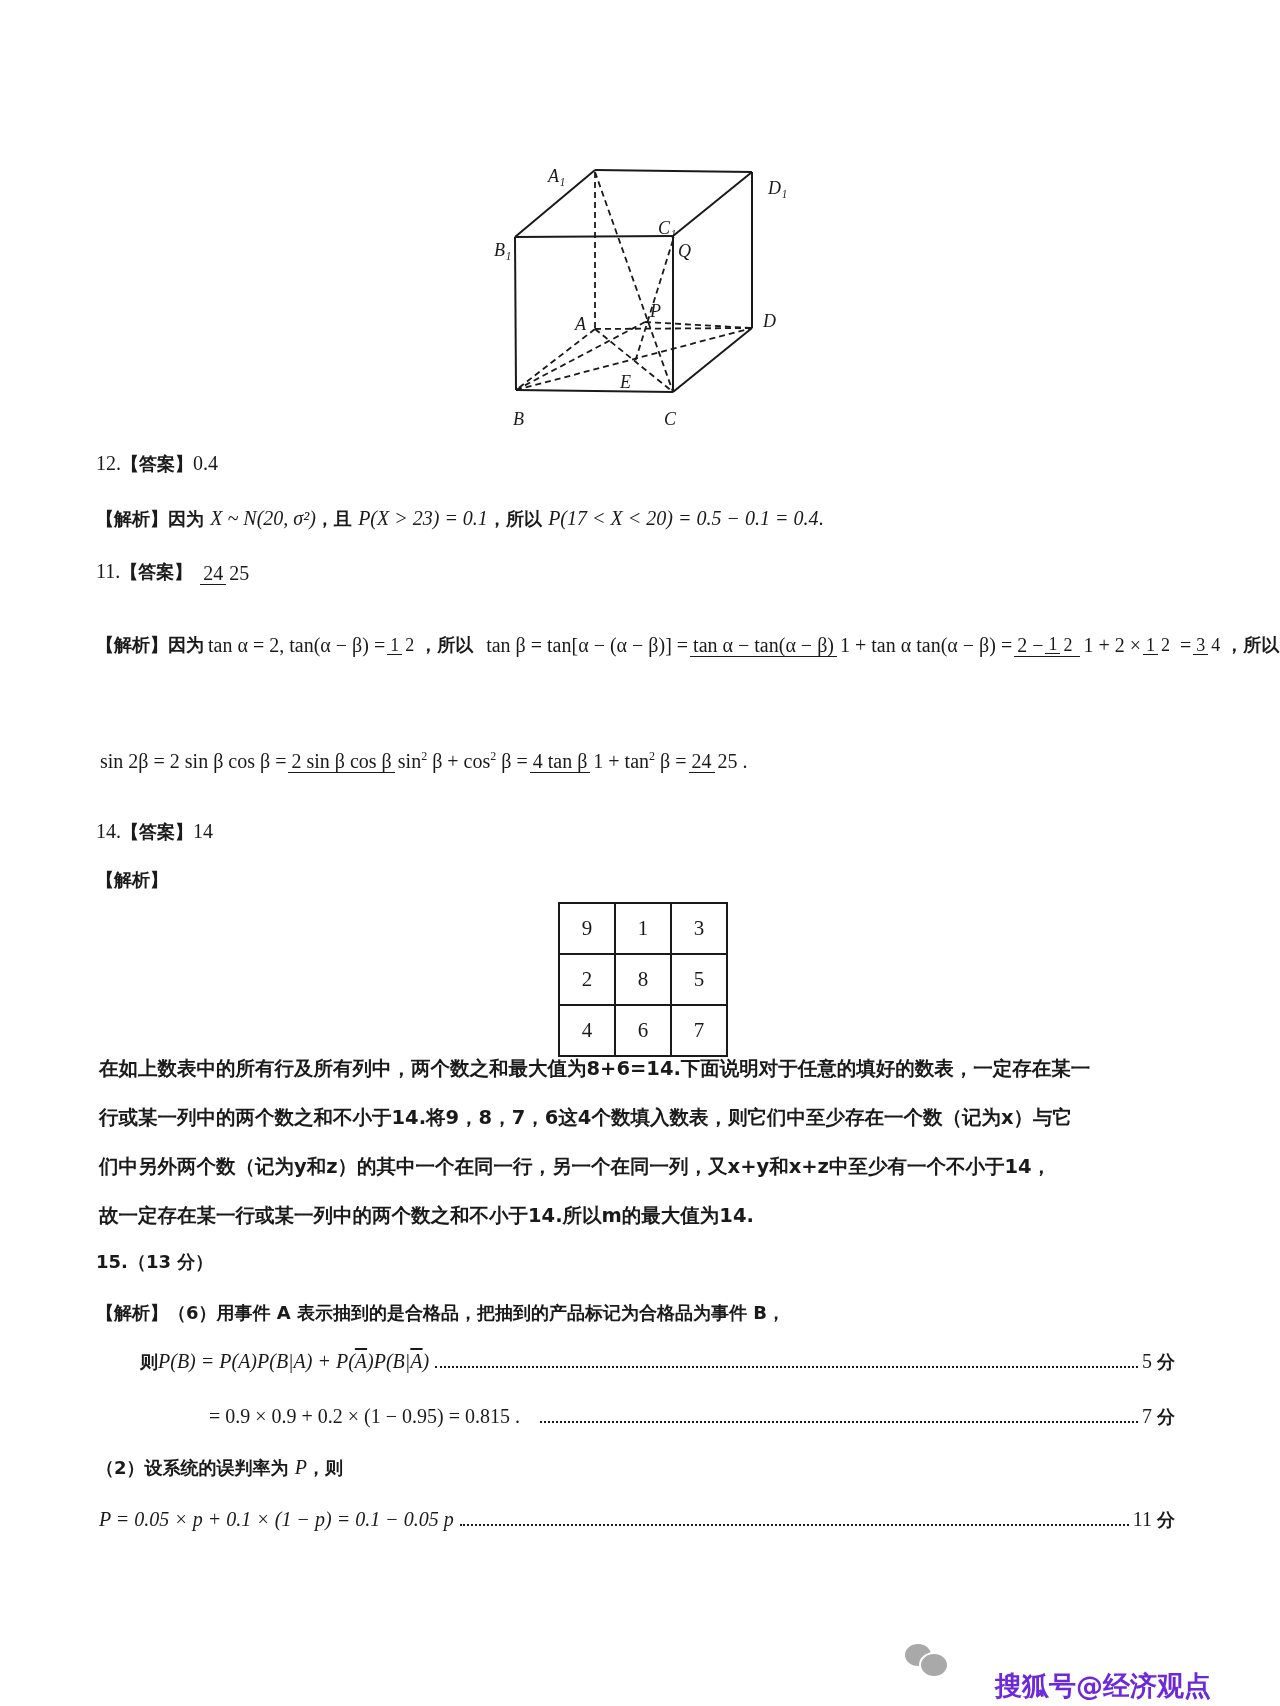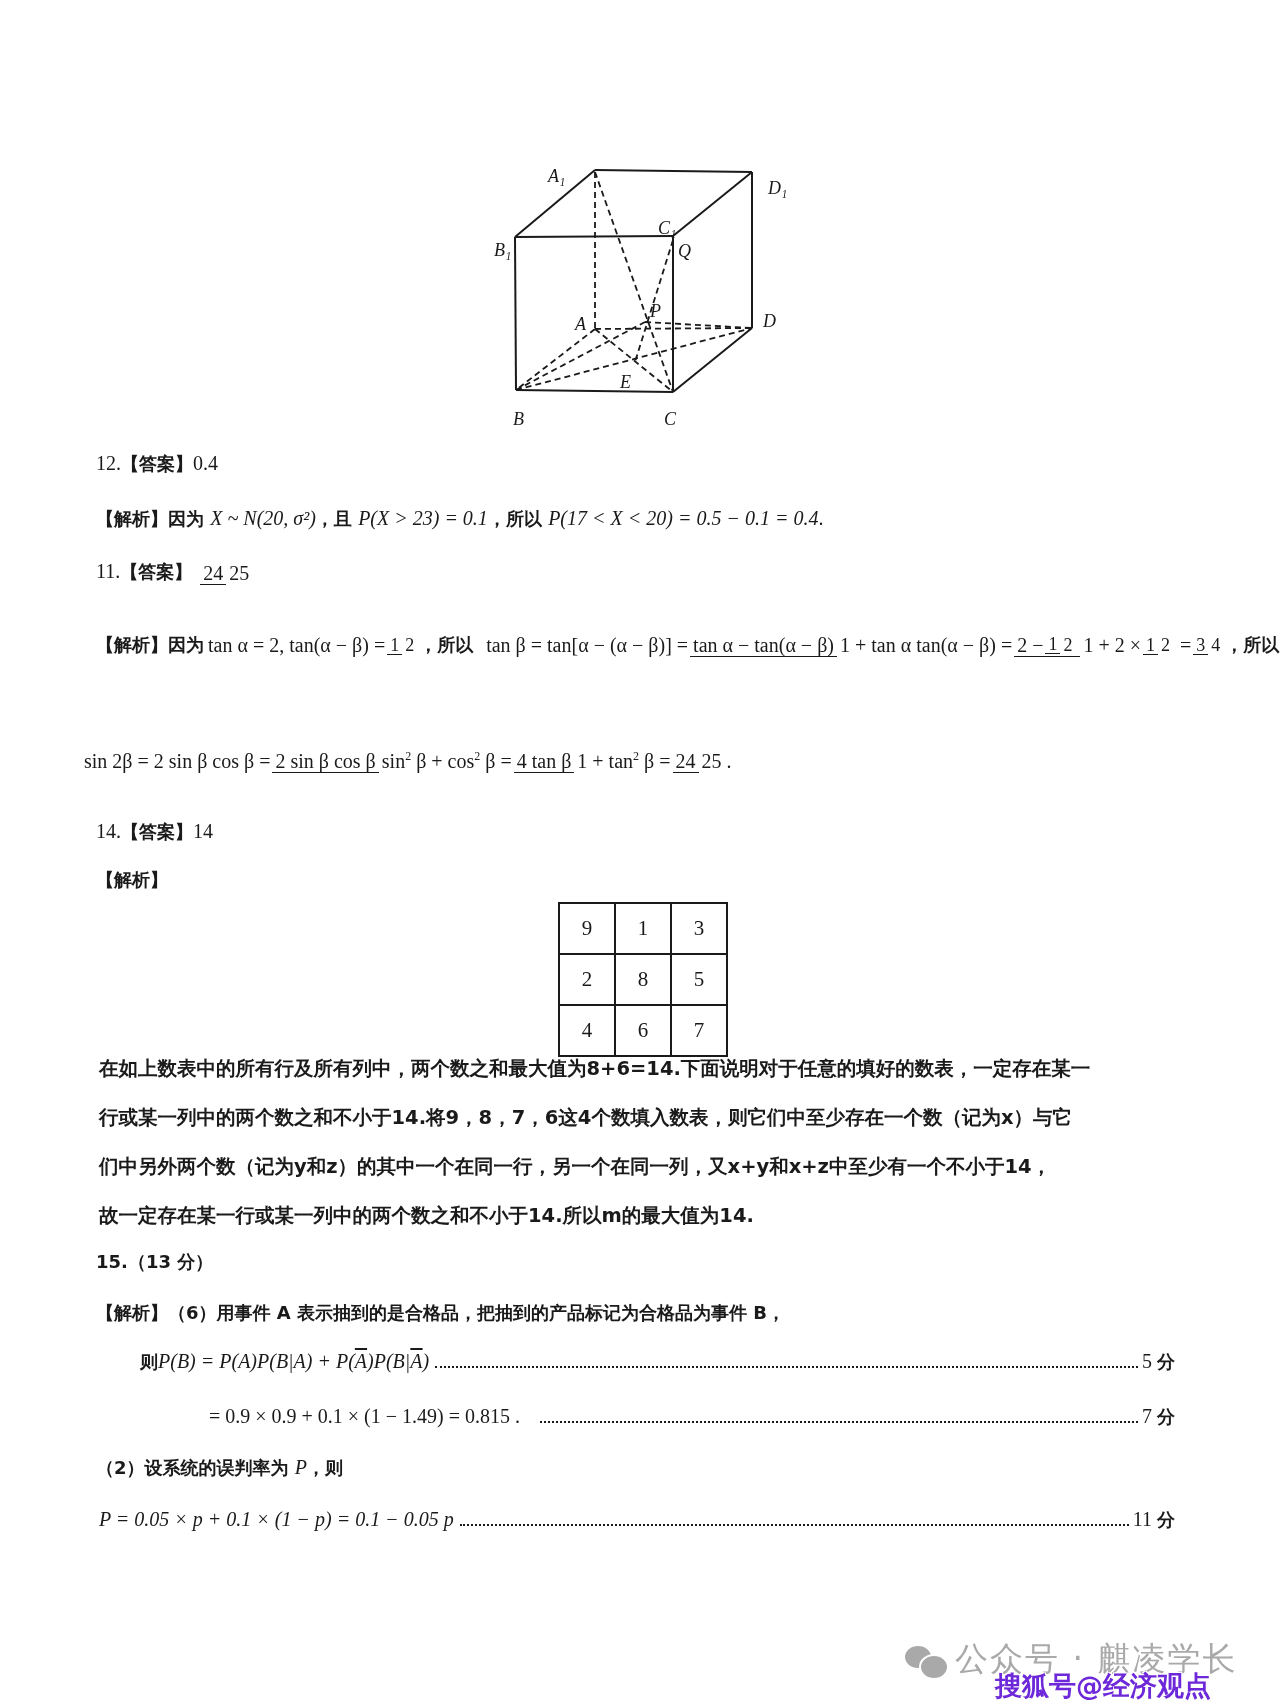--- a/index.html
+++ b/index.html
@@ -135,7 +135,7 @@
   <span class="cn">，所以</span>
 </div>
 
-<div class="abs line" style="left:84px;top:748px;display:flex;align-items:center;justify-content:center;">
+<div class="abs line" style="left:100px;top:748px;display:flex;align-items:center;justify-content:center;">
   <span class="math">sin 2β = 2 sin β cos β =</span>
   <span class="frac math">
     <span class="num">2 sin β cos β</span>

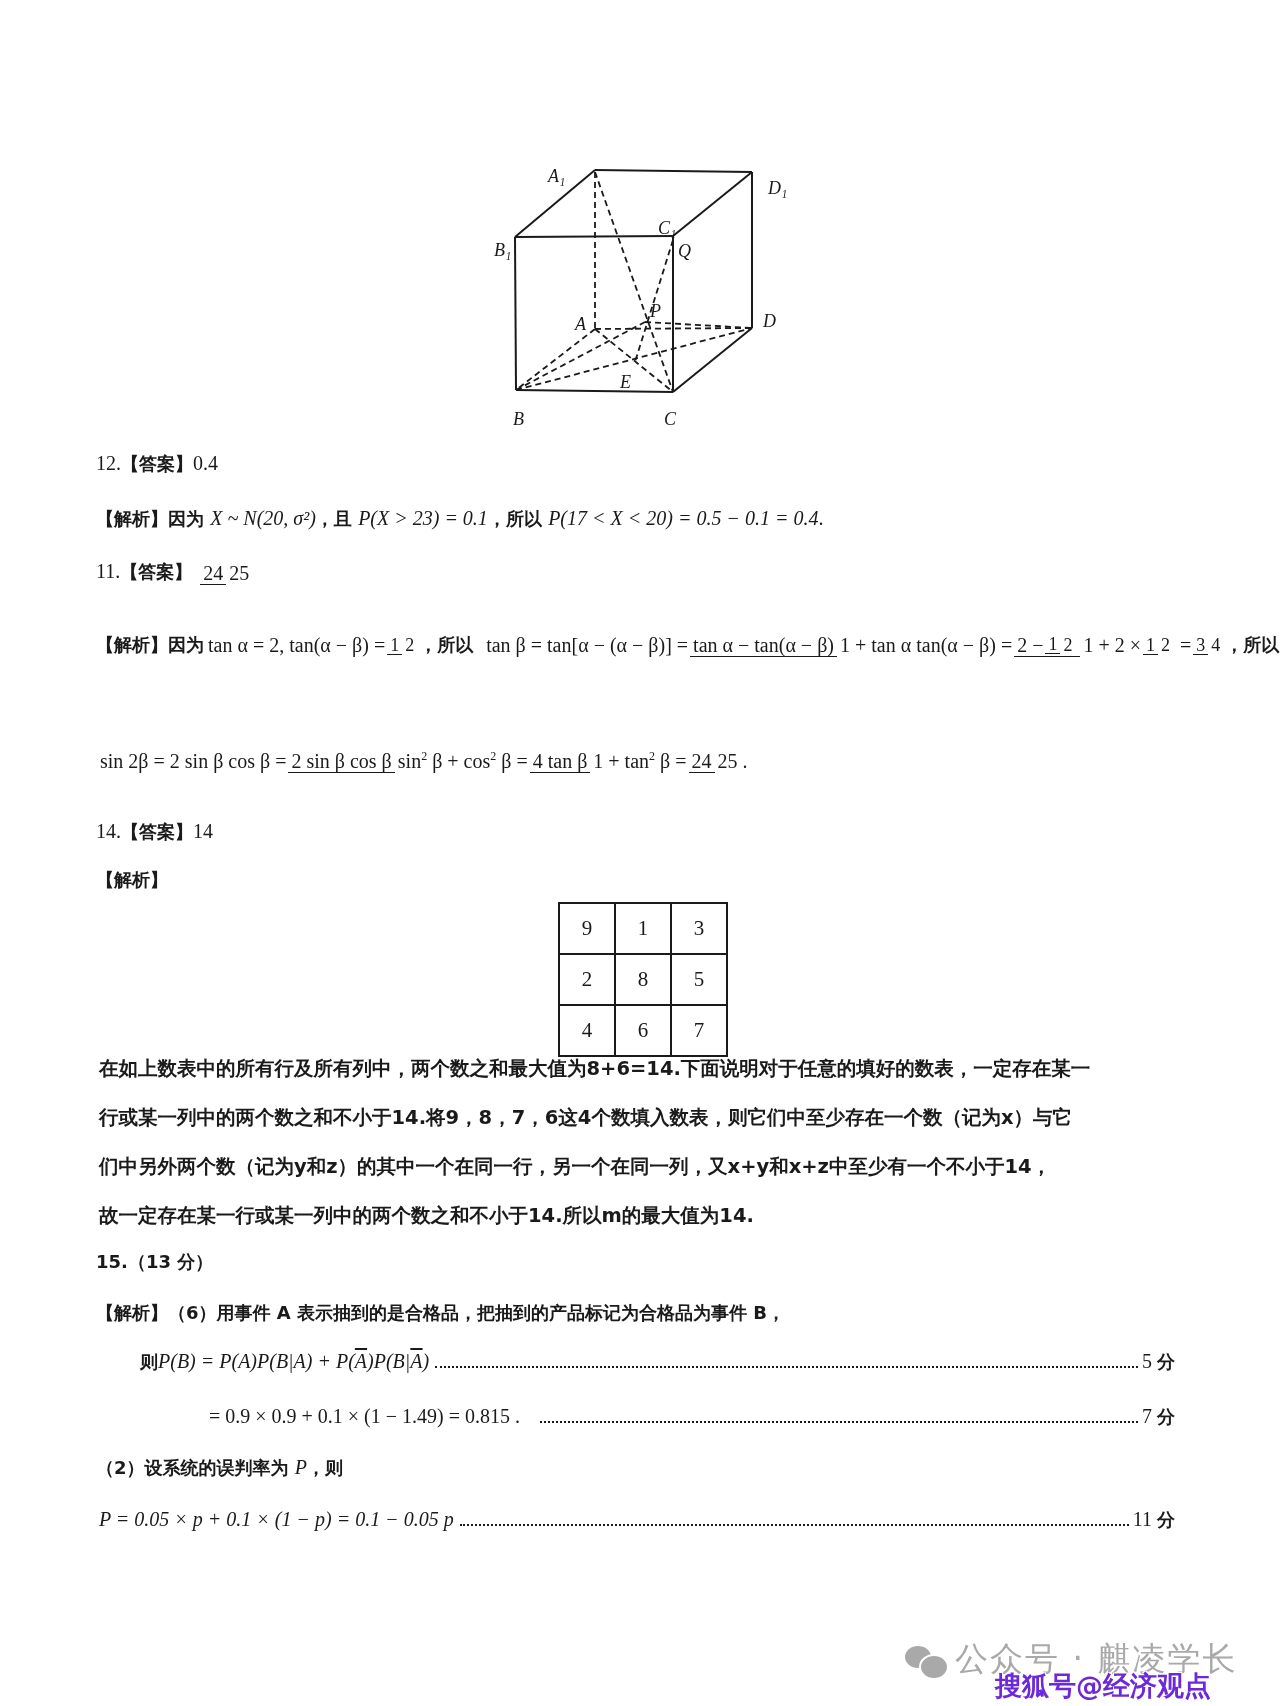--- a/index.html
+++ b/index.html
@@ -199,7 +199,7 @@
 </div>
 
 <div class="abs leader-row" style="left:209px;top:1405px;width:966px;">
-  <span class="math">= 0.9 × 0.9 + 0.1 × (1 − 1.49) = 0.815 .</span>
+  <span class="math">= 0.9 × 0.9 + 0.2 × (1 − 0.95) = 0.815 .</span>
   <span class="leader" style="margin-left:20px"></span>
   <span class="score"><span>7</span> <span class="cnp">分</span></span>
 </div>

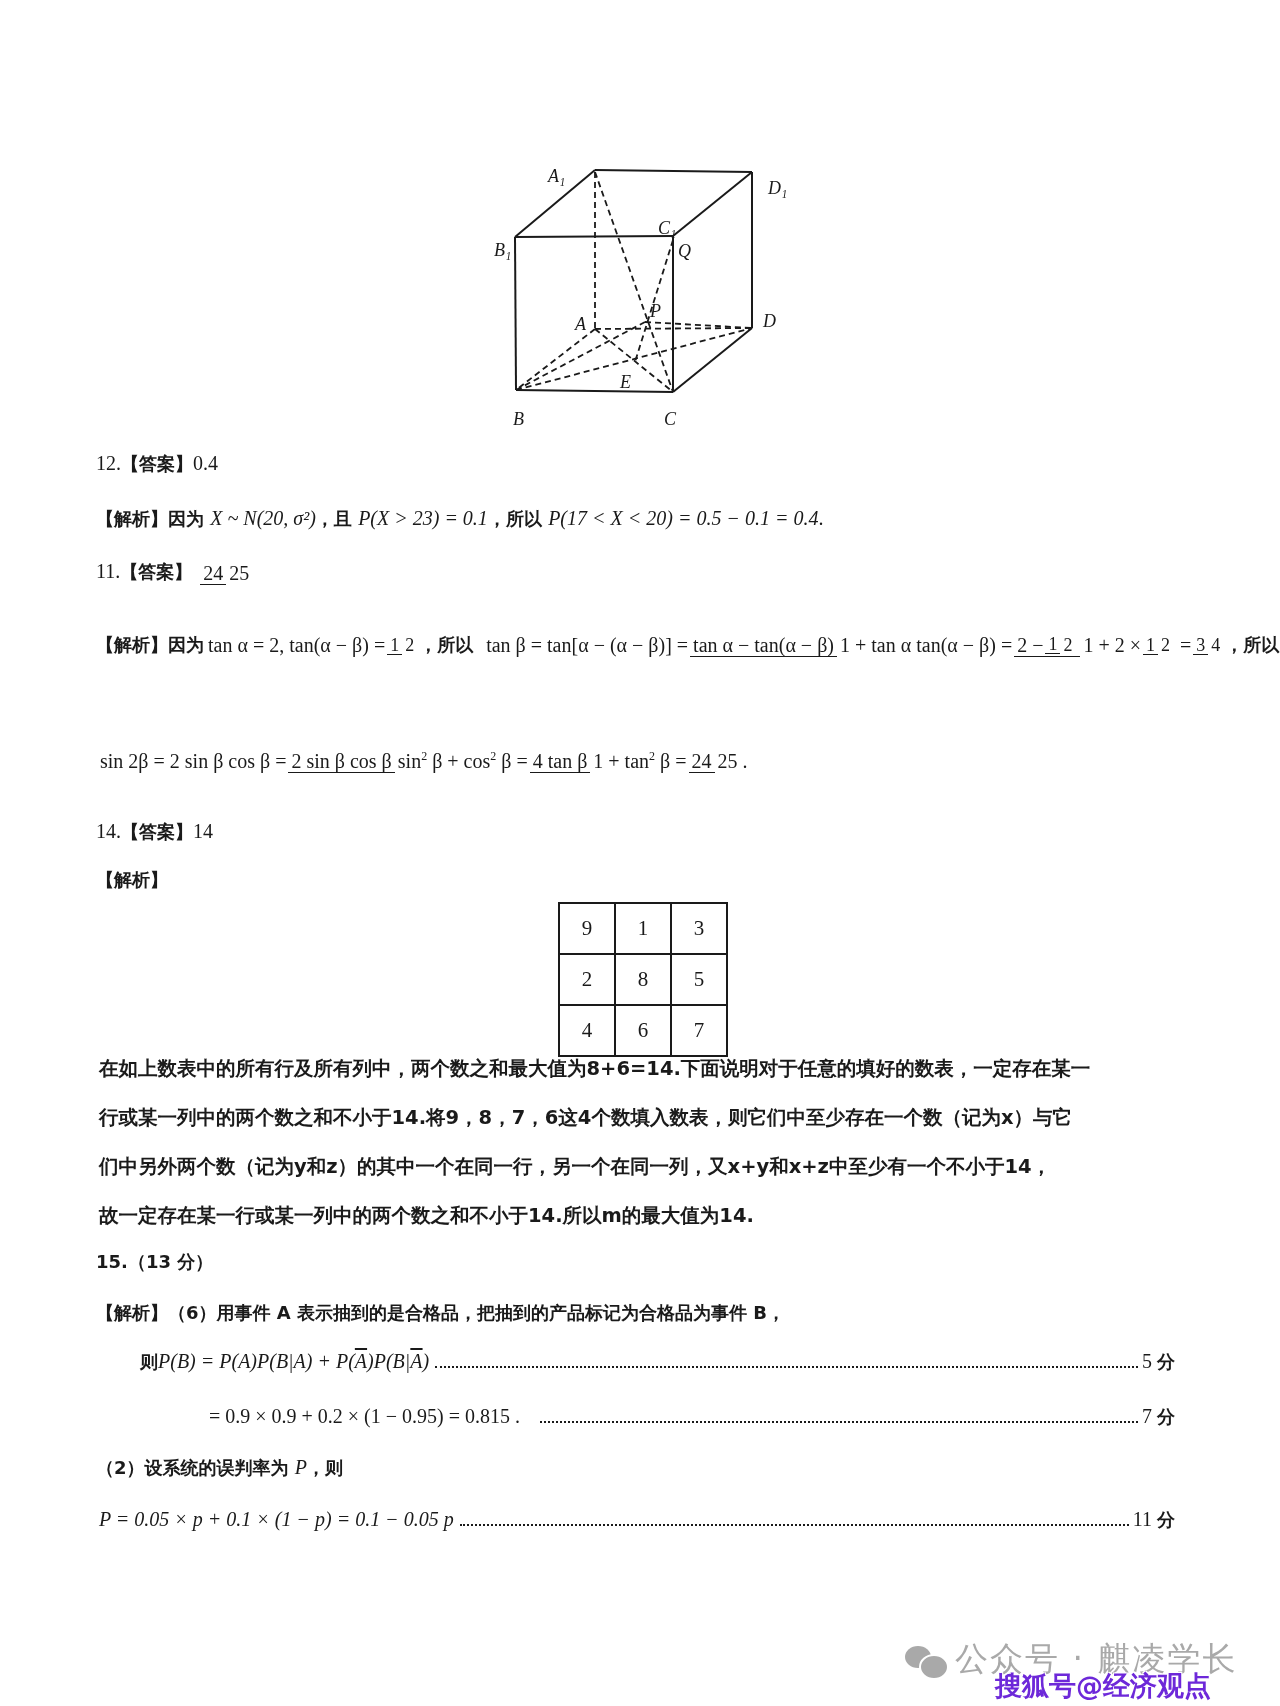--- a/index.html
+++ b/index.html
@@ -215,7 +215,7 @@
 </div>
 
 <div class="wm1">
-  <span class="wechat"><span class="b1"></span><span class="b2"></span></span><span>公众号 · 麒凌学长</span>
+  <span class="wechat"><span class="b1"></span><span class="b2"></span></span>
 </div>
 <div class="wm2">搜狐号@经济观点</div>
 

